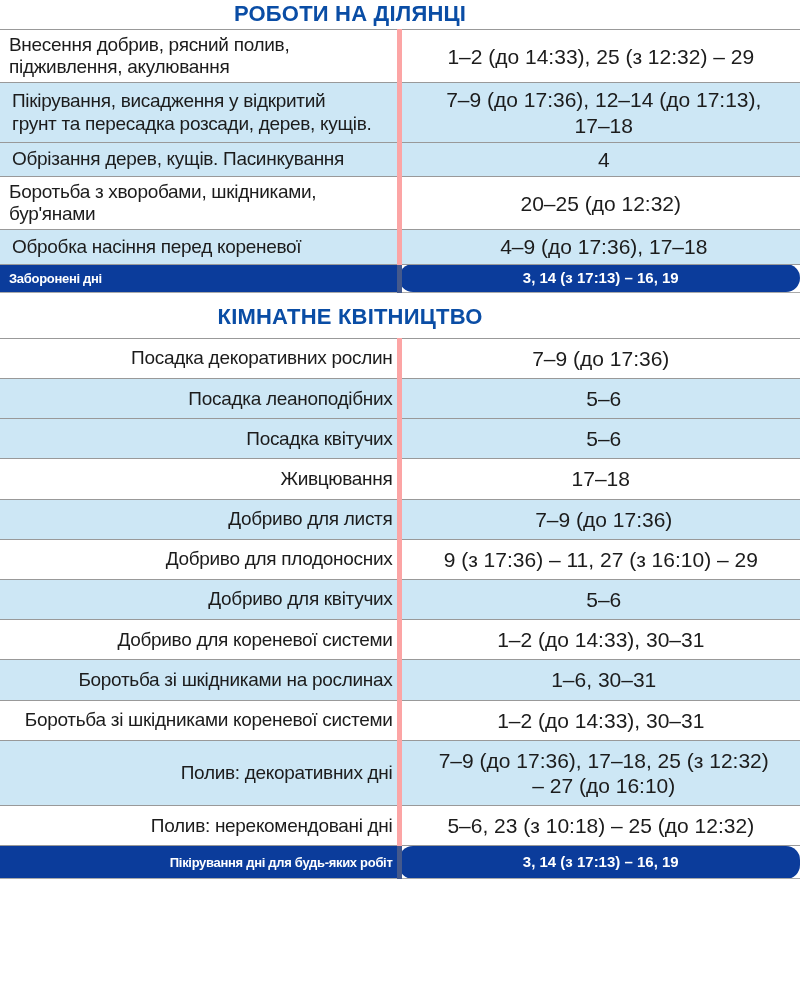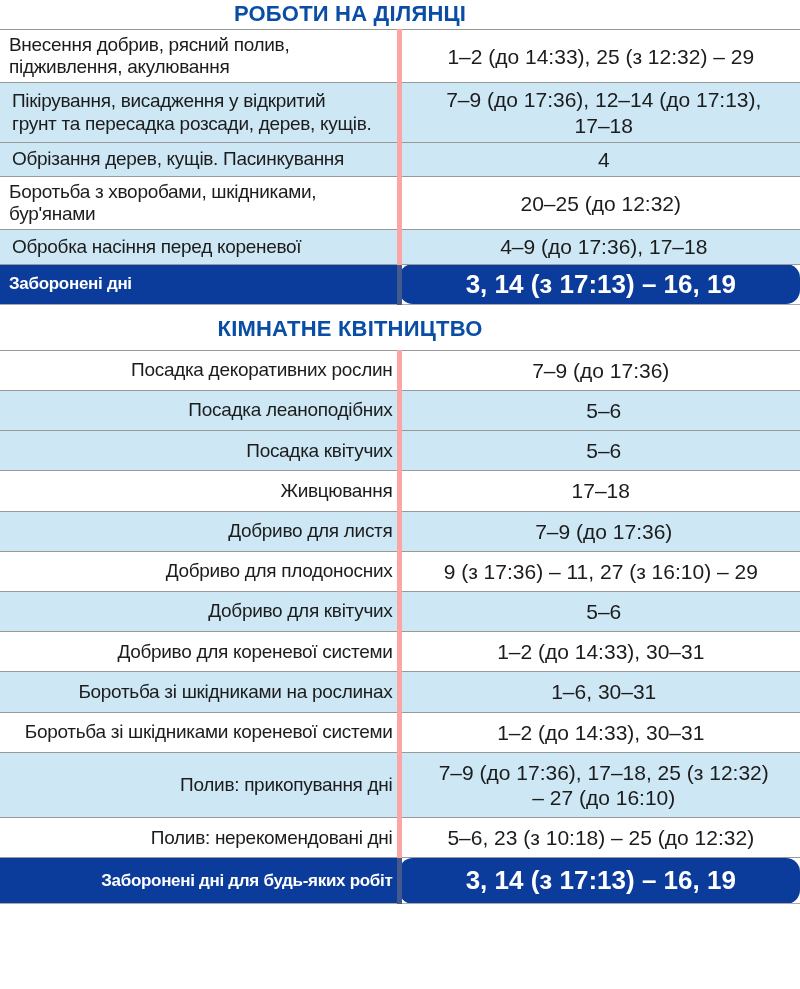--- a/index.html
+++ b/index.html
@@ -71,7 +71,7 @@
   }
   tr.forbidden td.label {
     border-right-color: #44598c;
-    font-size: 17px;
+    font-size: 13px;
     padding-top: 6px; padding-bottom: 6px;
   }
   tr.forbidden td.value { font-size: 26px; border-radius: 14px; }

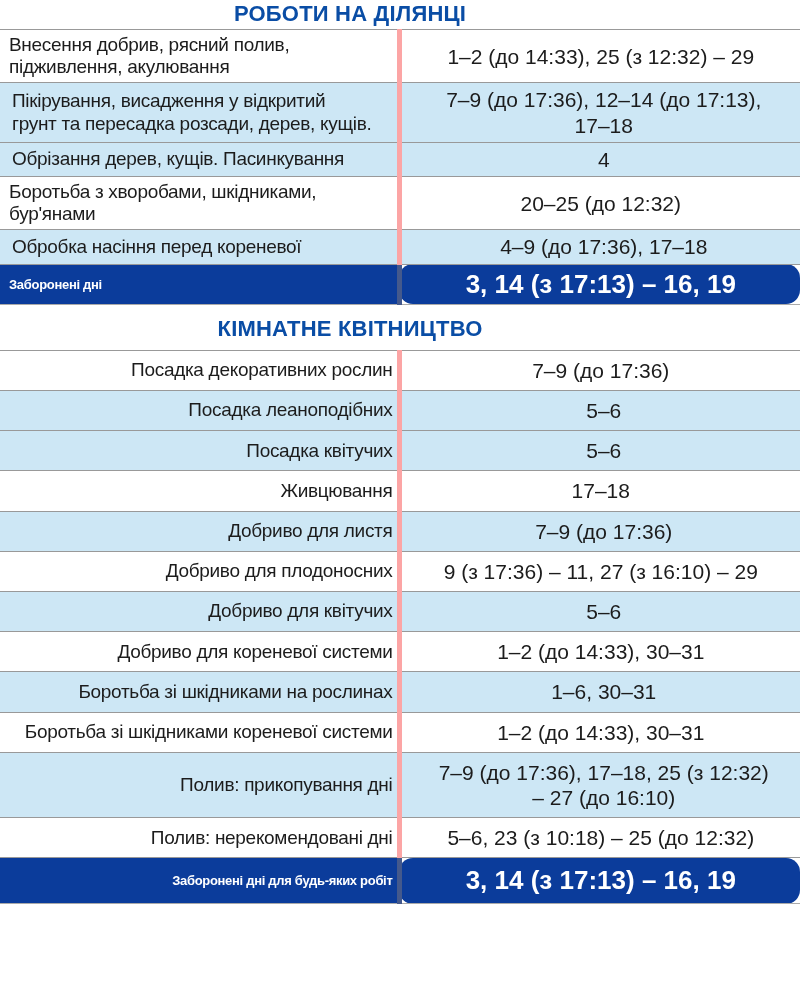--- a/index.html
+++ b/index.html
@@ -74,7 +74,7 @@
     font-size: 13px;
     padding-top: 6px; padding-bottom: 6px;
   }
-  tr.forbidden td.value { font-size: 26px; border-radius: 14px; }
+  tr.forbidden td.value { font-size: 15px; border-radius: 14px; }
 </style>
 </head>
 <body>

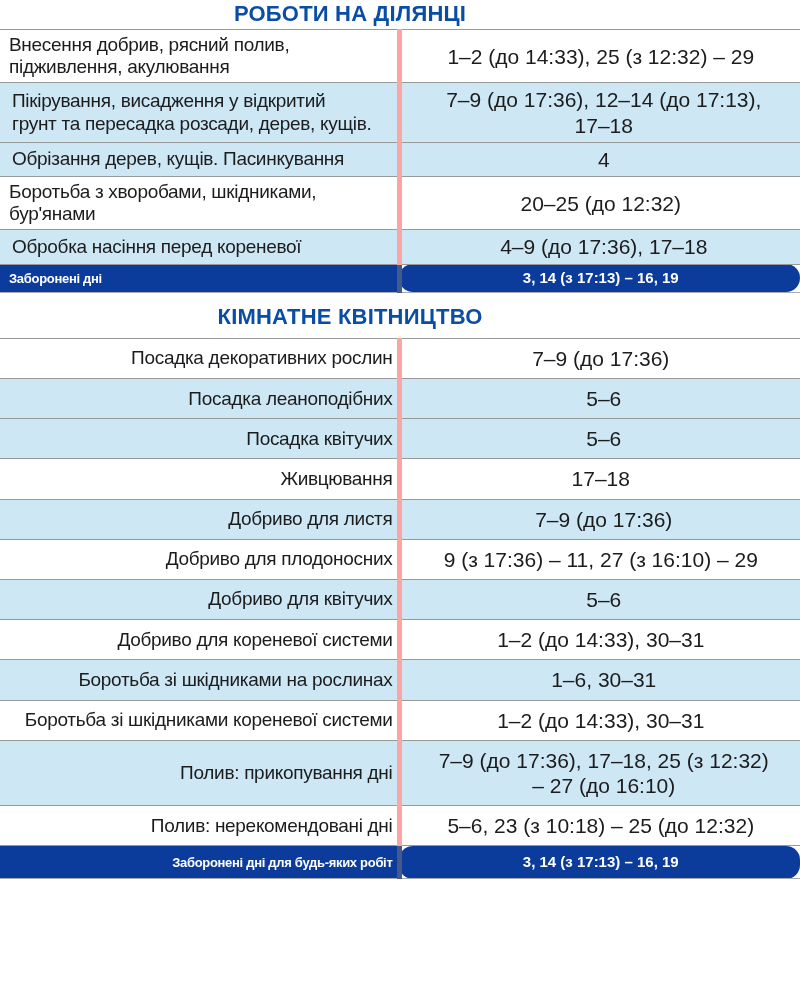--- a/index.html
+++ b/index.html
@@ -169,7 +169,7 @@
         <td class="value">1–2 (до 14:33), 30–31</td>
       </tr>
       <tr class="alt">
-        <td class="label">Полив: прикопування дні</td>
+        <td class="label">Полив: декоративних дні</td>
         <td class="value">7–9 (до 17:36), 17–18, 25 (з 12:32)
 – 27 (до 16:10)</td>
       </tr>

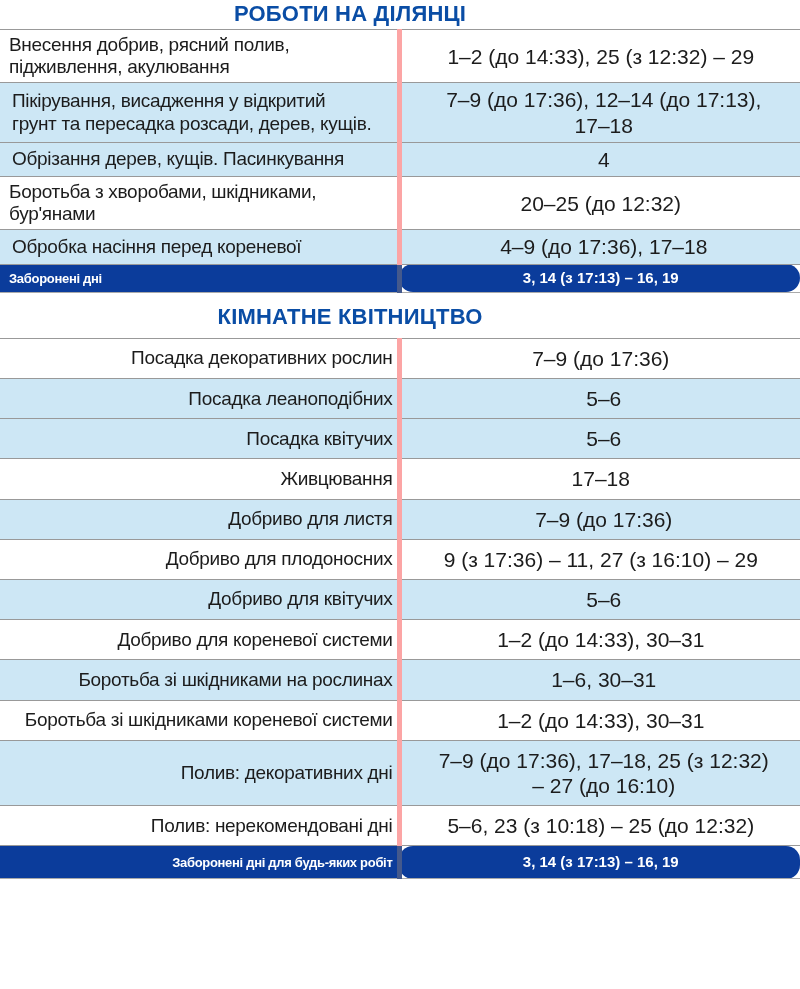--- a/index.html
+++ b/index.html
@@ -178,7 +178,7 @@
         <td class="value">5–6, 23 (з 10:18) – 25 (до 12:32)</td>
       </tr>
       <tr class="forbidden">
-        <td class="label">Заборонені дні для будь-яких робіт</td>
+        <td class="label">Пікірування дні для будь-яких робіт</td>
         <td class="value">3, 14 (з 17:13) – 16, 19</td>
       </tr>
     </tbody>

